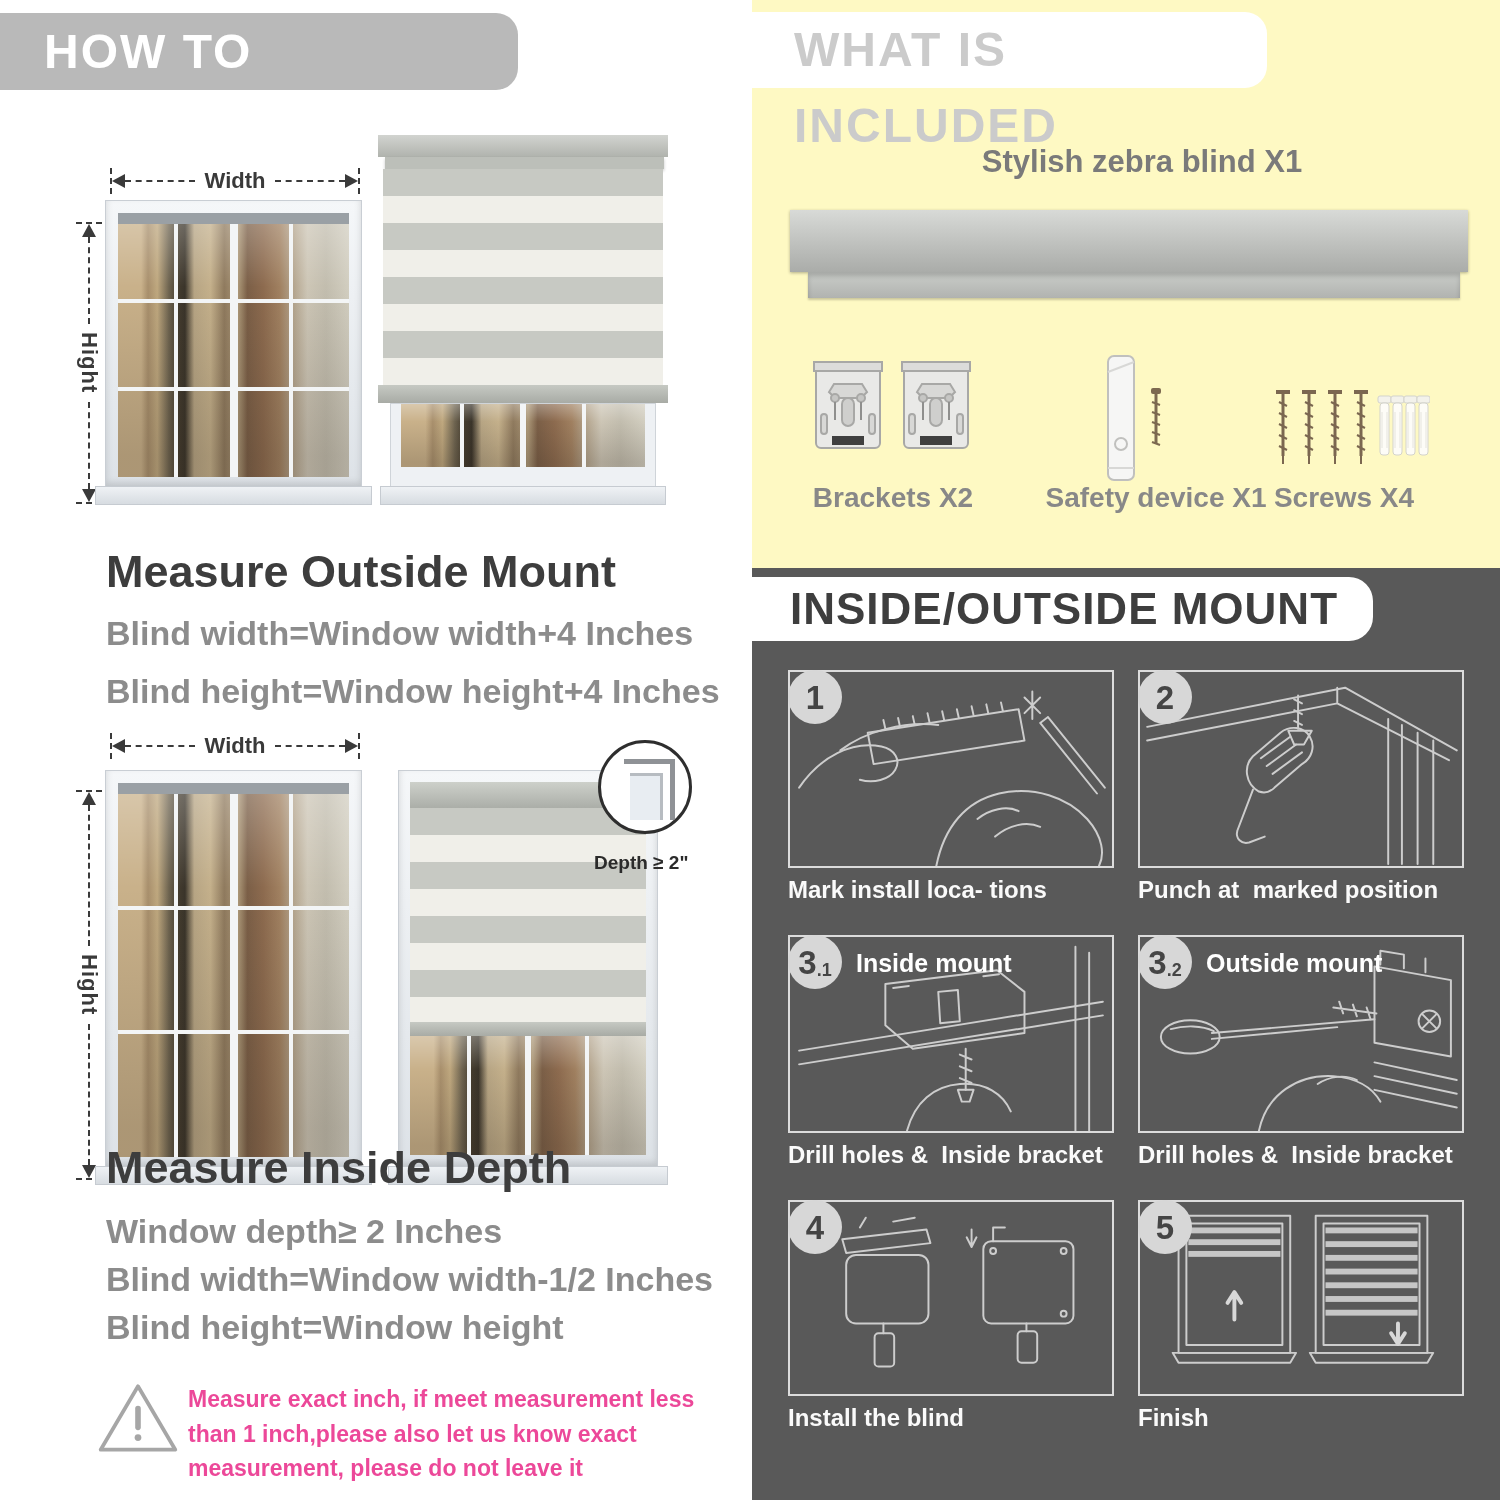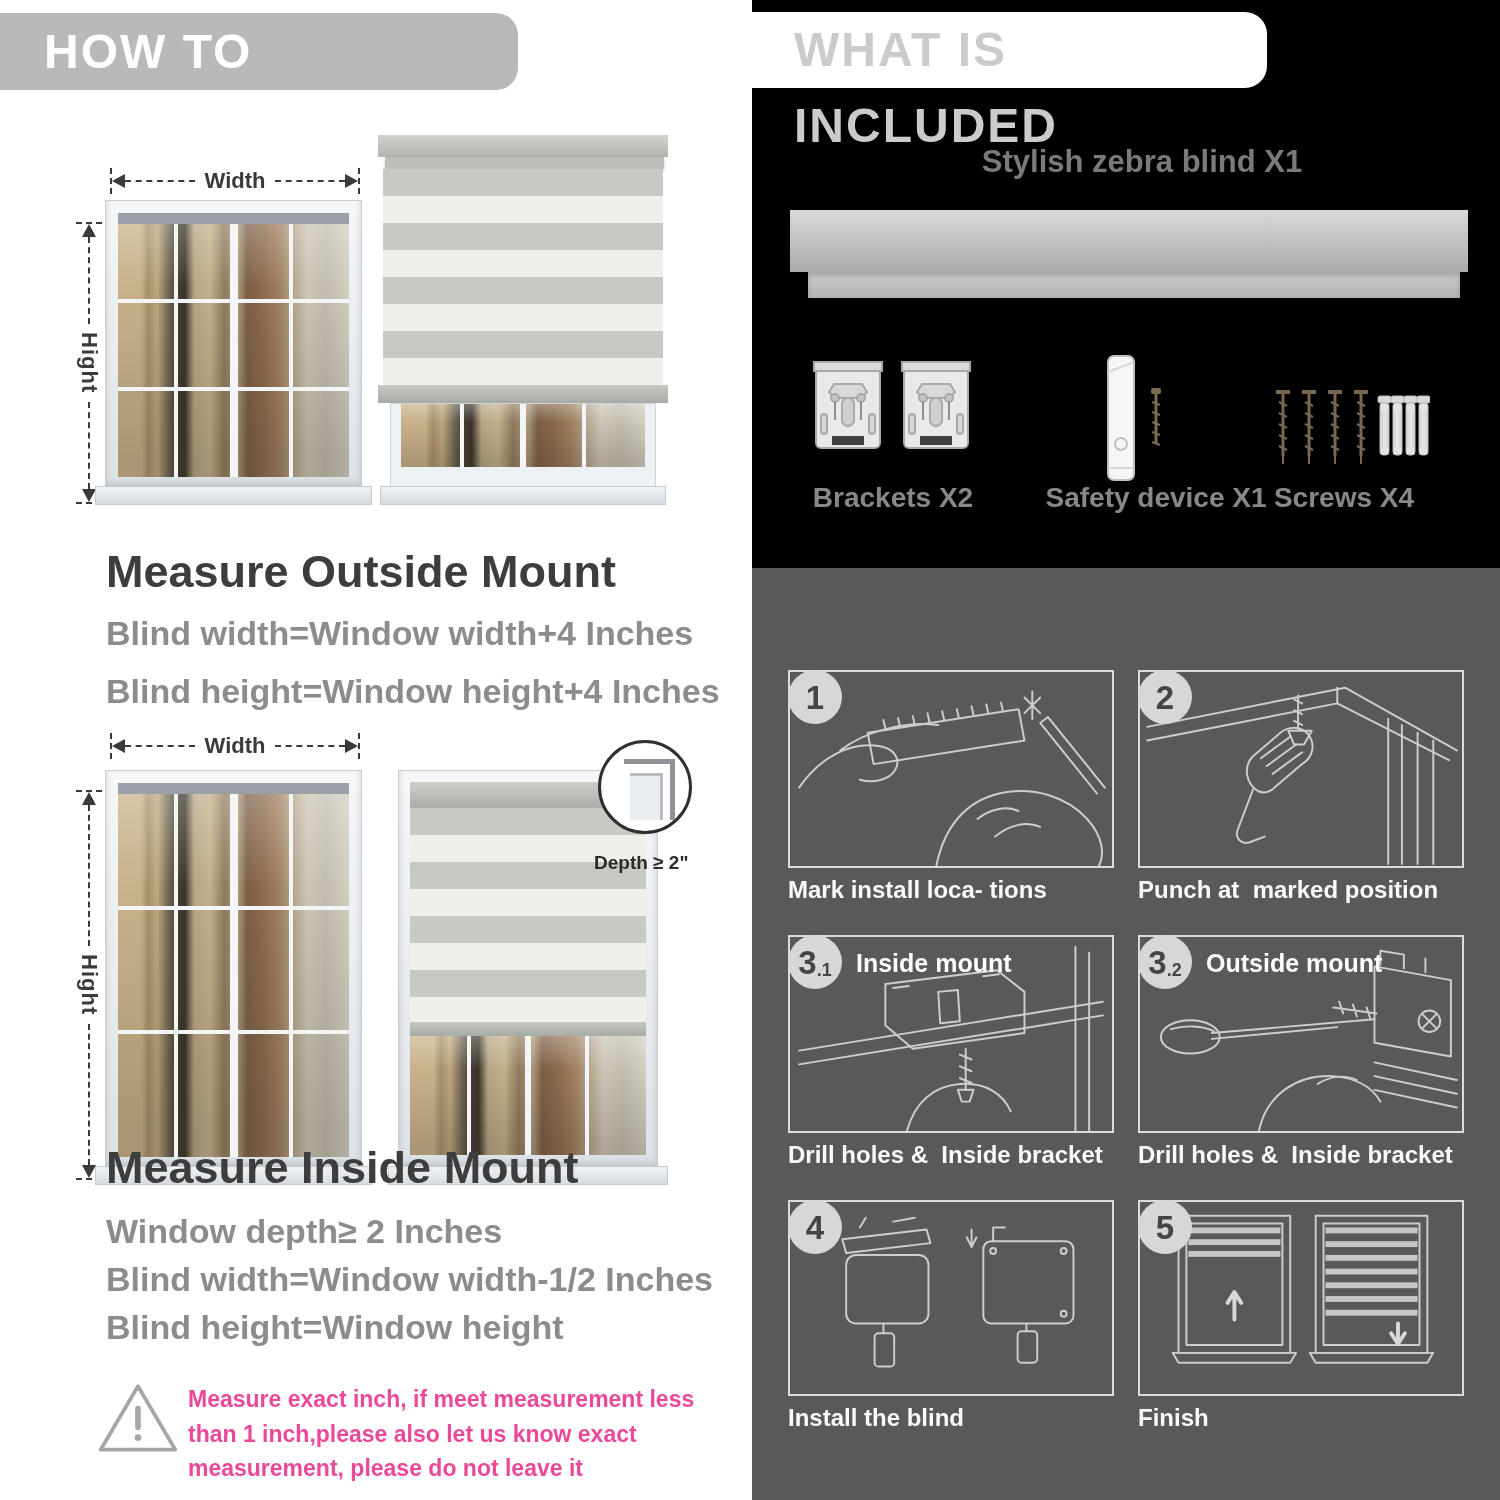--- a/index.html
+++ b/index.html
@@ -10,7 +10,7 @@
   .hdr-left{position:absolute;left:0;top:13px;width:518px;height:77px;background:#b9b9b9;
             border-radius:0 22px 22px 0;color:#ffffff;font-size:48px;font-weight:bold;
             line-height:77px;padding-left:44px;letter-spacing:2px;box-sizing:border-box;}
-  .right-top{position:absolute;left:752px;top:0;width:748px;height:568px;background:#000000;}
+  .right-top{position:absolute;left:752px;top:0;width:748px;height:568px;background:#fef9c3;}
   .hdr-right{position:absolute;left:0;top:12px;width:515px;height:76px;background:#ffffff;
              border-radius:0 22px 22px 0;color:#cbcbcb;font-size:48px;font-weight:bold;
              line-height:76px;padding-left:42px;letter-spacing:2px;box-sizing:border-box;}

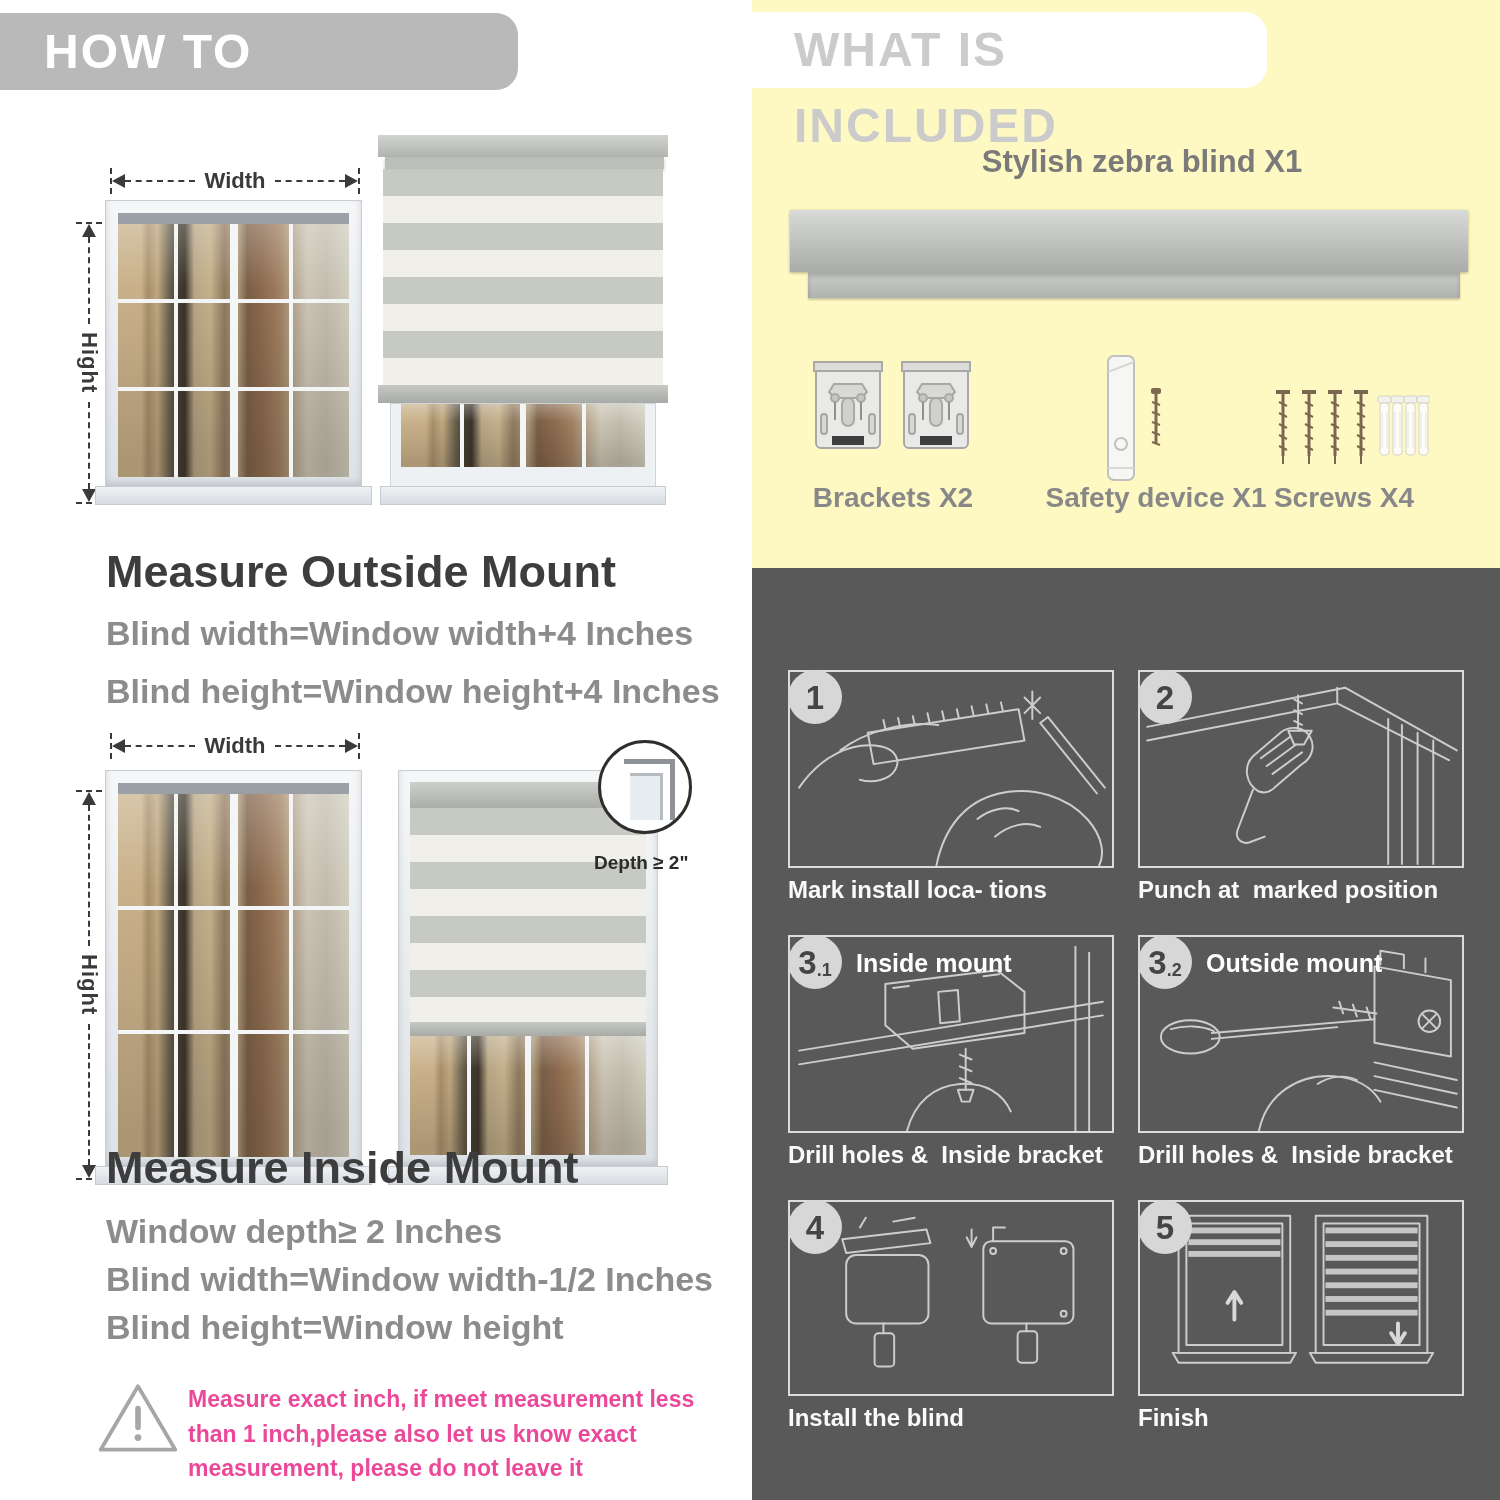--- a/index.html
+++ b/index.html
@@ -352,6 +352,7 @@
   </div>
 
   <div class="dark">
+    <div class="hdr-mount">INSIDE/OUTSIDE MOUNT</div>
 
     <div class="panel" style="left:36px;top:102px;">
       <svg class="lineart" viewBox="0 0 326 198">

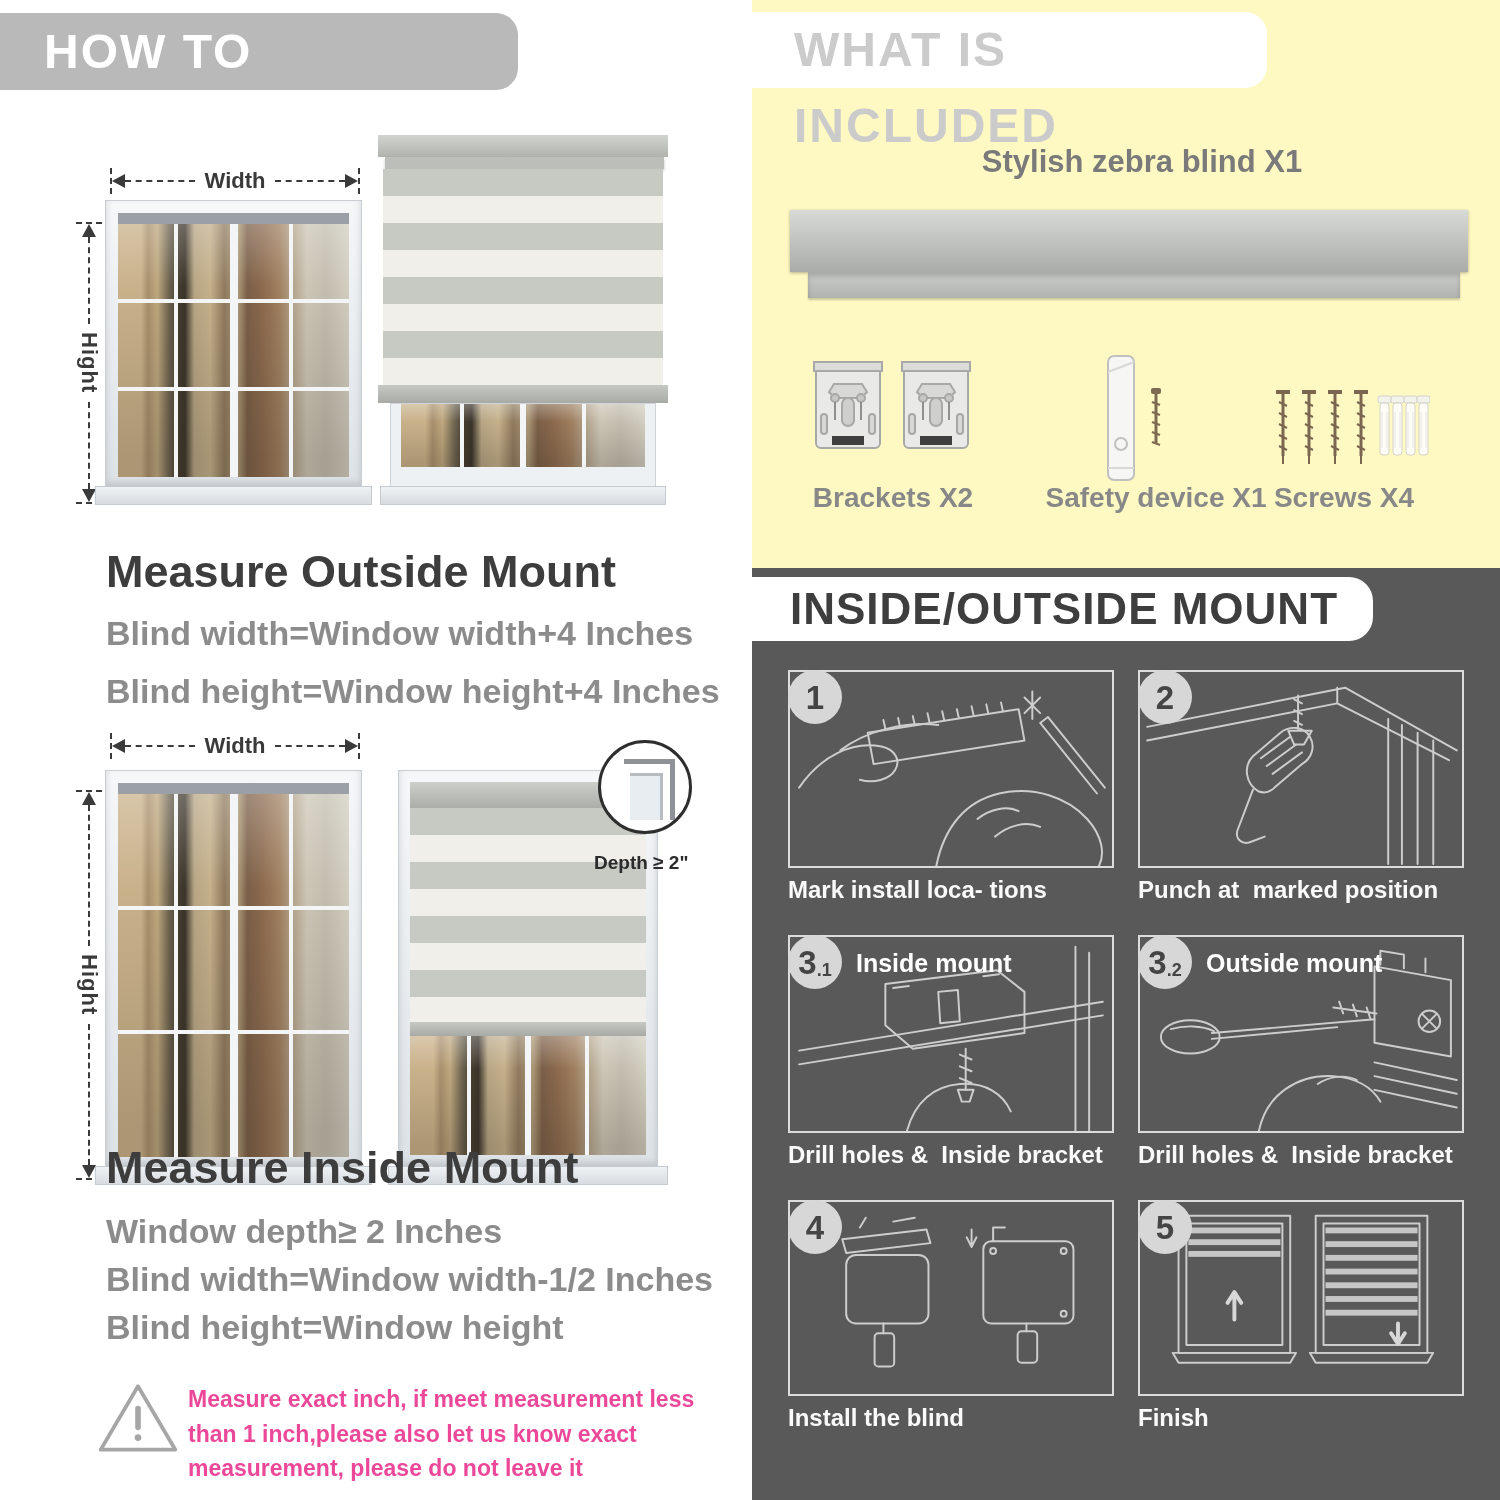--- a/index.html
+++ b/index.html
@@ -237,7 +237,7 @@
   </div>
   <div class="depth-label">Depth ≥ 2"</div>
 
-  <div class="h-measure" style="top:1142px;">Measure Inside Mount</div>
+  <div class="h-measure" style="top:1142px;">Measure Inside Depth</div>
   <div class="f-line" style="top:1212px;">Window depth≥ 2 Inches</div>
   <div class="f-line" style="top:1260px;">Blind width=Window width-1/2 Inches</div>
   <div class="f-line" style="top:1308px;">Blind height=Window height</div>

